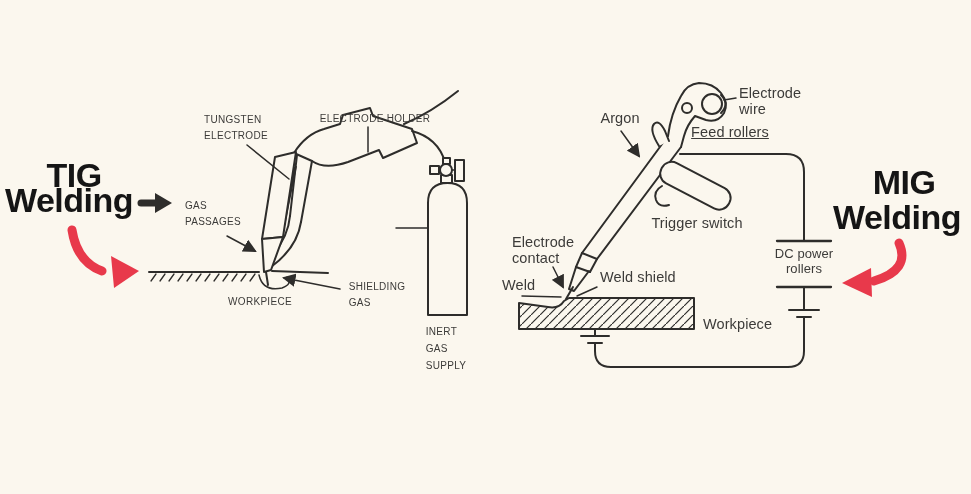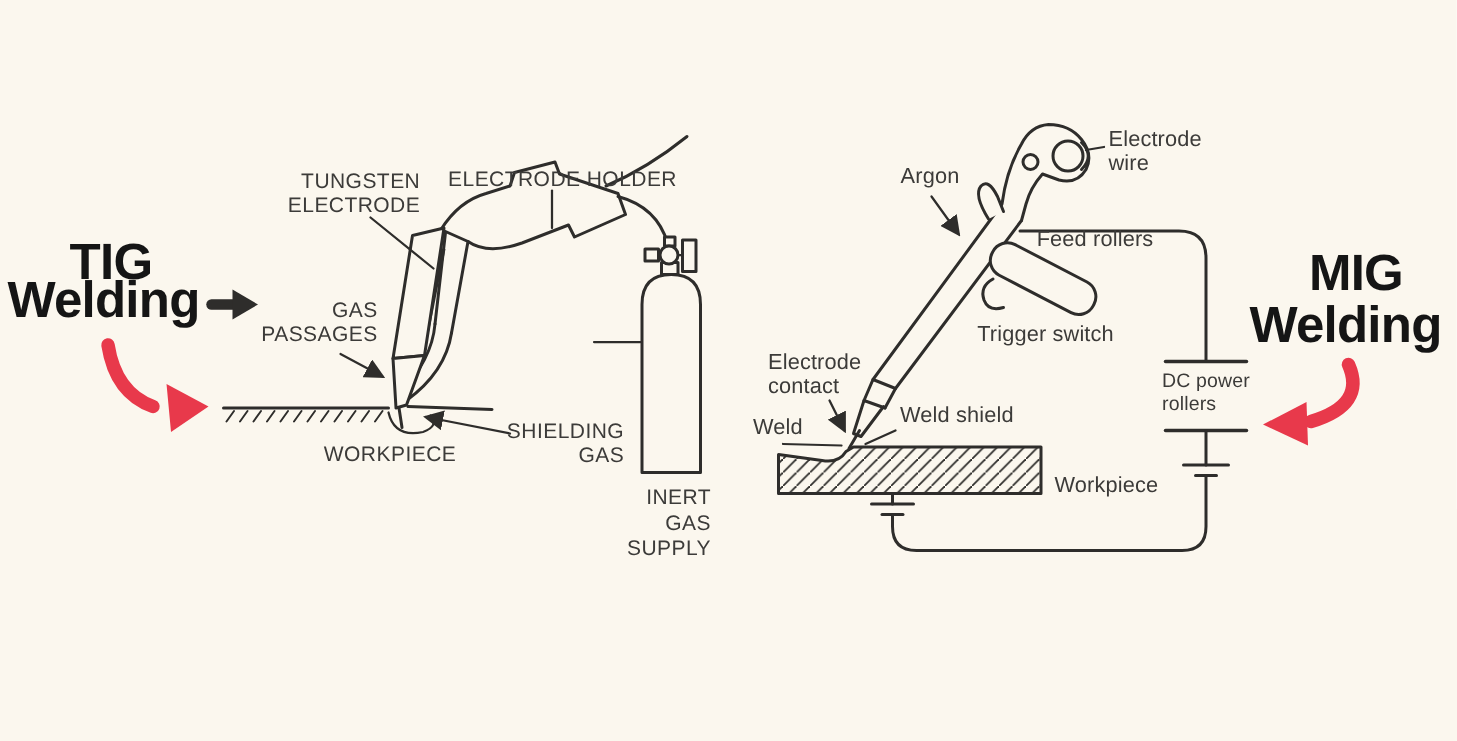--- a/index.html
+++ b/index.html
@@ -12,8 +12,8 @@
   }
   #stage svg{position:absolute; inset:0;}
   .lbl{
-    position:absolute; color:var(--label); font-size:14px; line-height:16px;
-    letter-spacing:.3px; text-align:right; white-space:pre-line; transform:translateX(-50%);
+    position:absolute; color:var(--label); font-size:10px; line-height:16px;
+    letter-spacing:.3px; text-align:left; white-space:pre-line; transform:translateX(-50%);
   }
   .mlbl{
     position:absolute; color:var(--label); font-size:14.5px; line-height:16px;

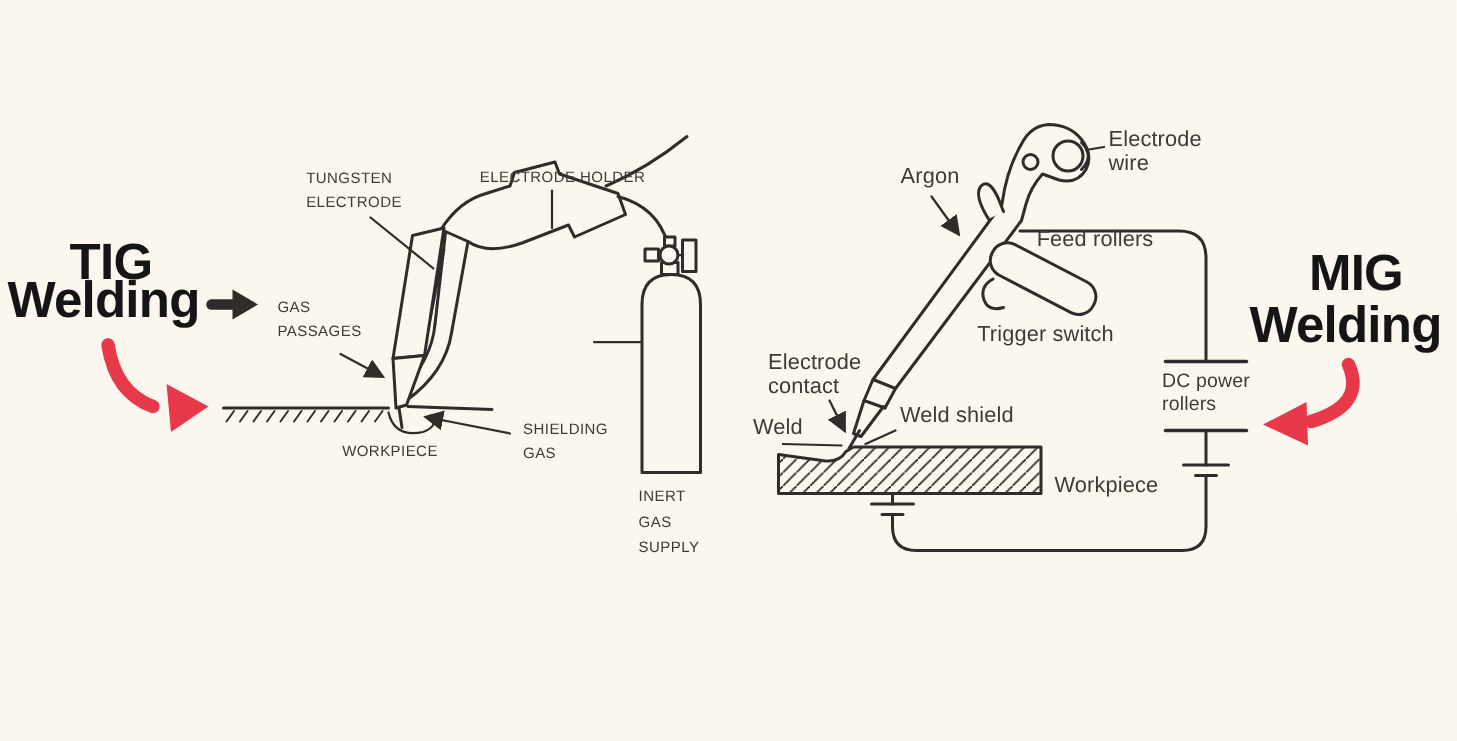--- a/index.html
+++ b/index.html
@@ -19,7 +19,7 @@
     position:absolute; color:var(--label); font-size:14.5px; line-height:16px;
     letter-spacing:.1px; white-space:pre-line;
   }
-  .mlbl.center{transform:translateX(-50%); text-align:left;}
+  .mlbl.center{transform:translateX(-50%); text-align:center;}
   .title{
     position:absolute; color:var(--title); font-size:34px; font-weight:bold;
     letter-spacing:-.5px; transform:translateX(-50%); white-space:nowrap;

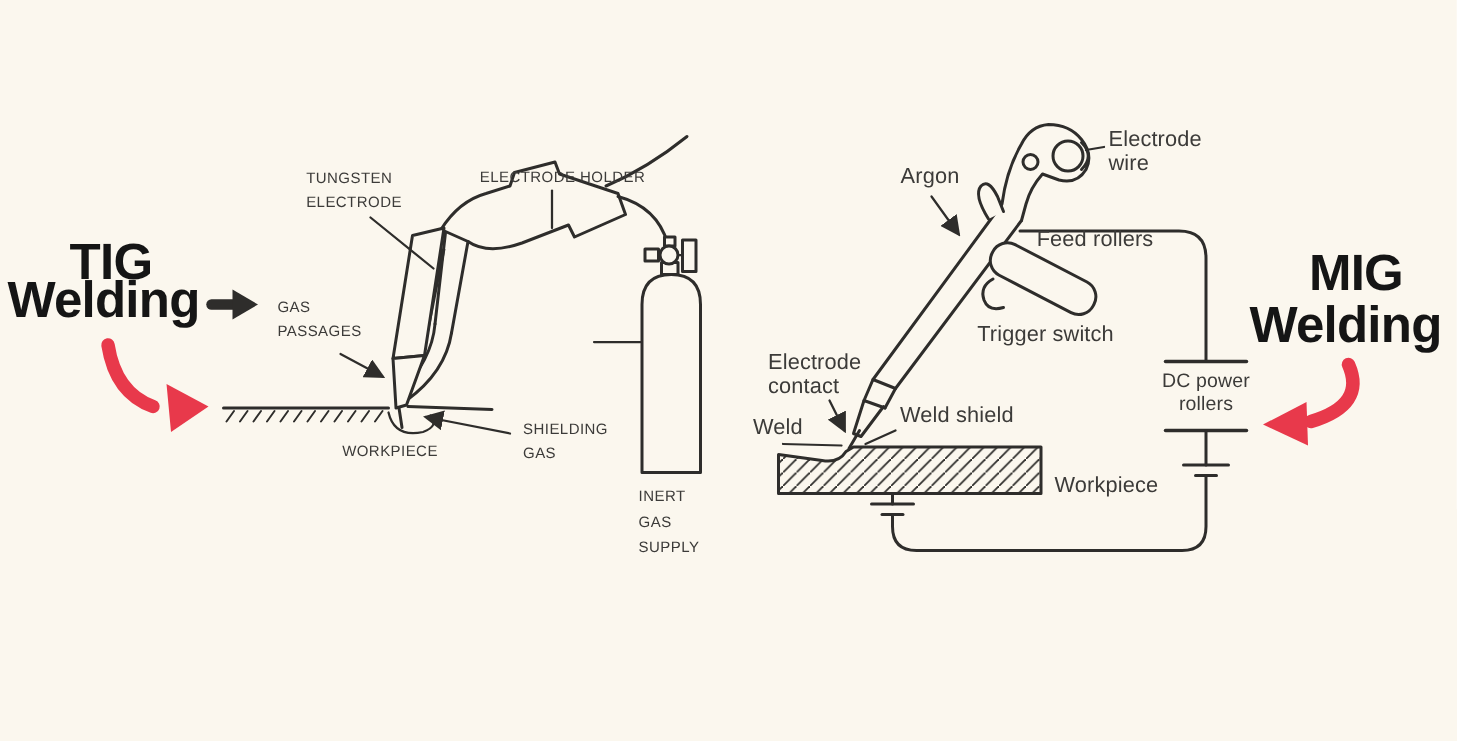--- a/index.html
+++ b/index.html
@@ -177,7 +177,7 @@
   <div class="mlbl center" style="left:620px; top:110px;">Argon</div>
   <div class="mlbl" style="left:739px; top:85px;">Electrode
 wire</div>
-  <div class="mlbl center" style="left:730px; top:152px;">Feed rollers</div>
+  <div class="mlbl center" style="left:730px; top:124px;text-decoration:underline;">Feed rollers</div>
   <div class="mlbl center" style="left:697px; top:215px;">Trigger switch</div>
   <div class="mlbl" style="left:512px; top:234px;">Electrode
 contact</div>

